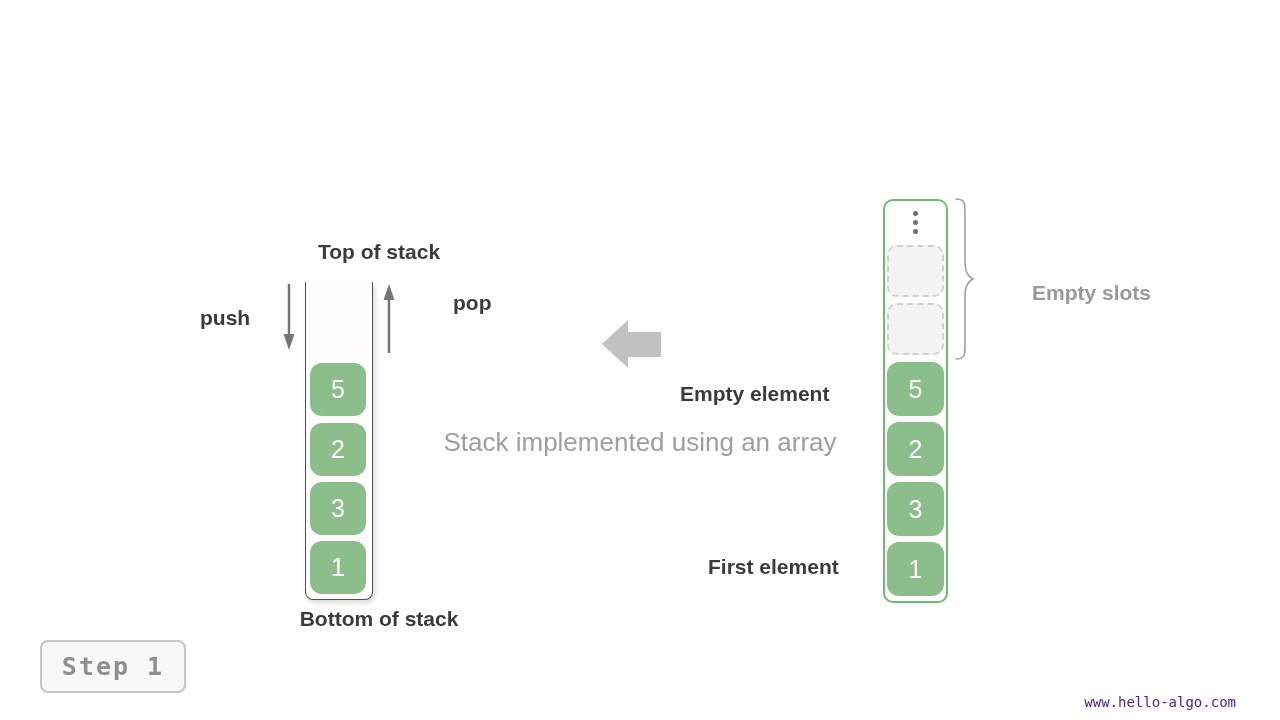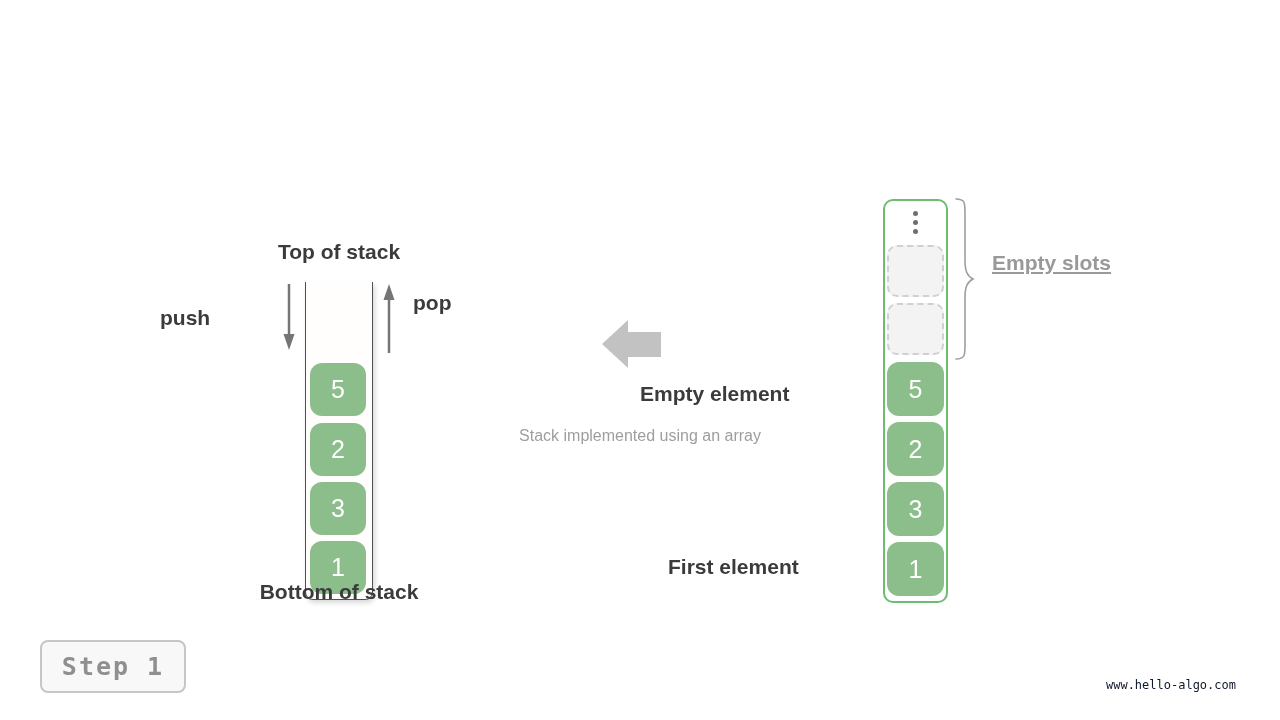--- a/index.html
+++ b/index.html
@@ -9,7 +9,7 @@
   .abs { position: absolute; }
 
   
-  .bold-label { font-size: 21px; font-weight: 700; color: #3b3b3b; line-height: 25px; }
+  .bold-label { font-size: 21px; font-weight: 700; color: #3b3b3b; line-height: 25px; margin-left: 40px; }
   .center-text { text-align: center; }
   .right-text { }
   .gray-bold { color: #999999; }

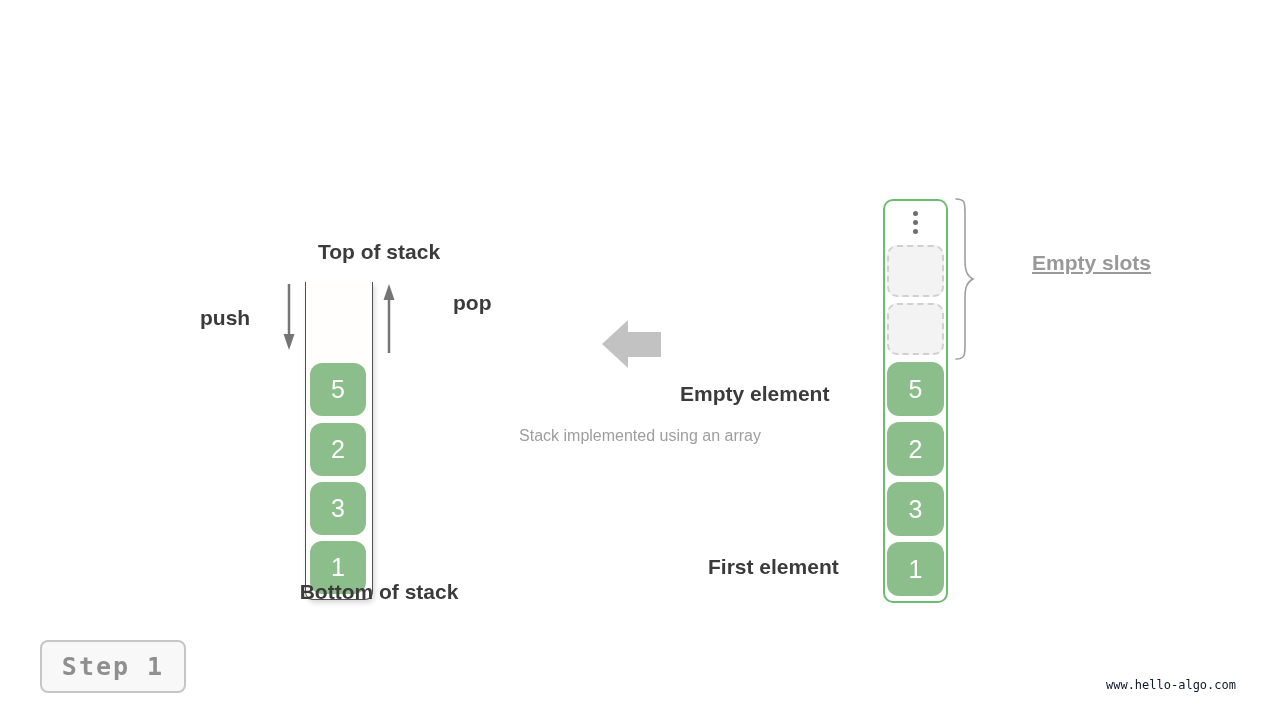--- a/index.html
+++ b/index.html
@@ -74,7 +74,7 @@
   .array-cell-3 { top: 341px; }
 
   #brace { left: 954px; top: 197px; }
-  #empty-slots-label { left: 992px; top: 250px; width: 200px; text-decoration: underline; }
+  #empty-slots-label { left: 992px; top: 280px; width: 200px; }
   #last-element-label  { left: 640px; top: 381px; width: 218px; }
   #first-element-label { left: 668px; top: 554px; width: 214px; }
 

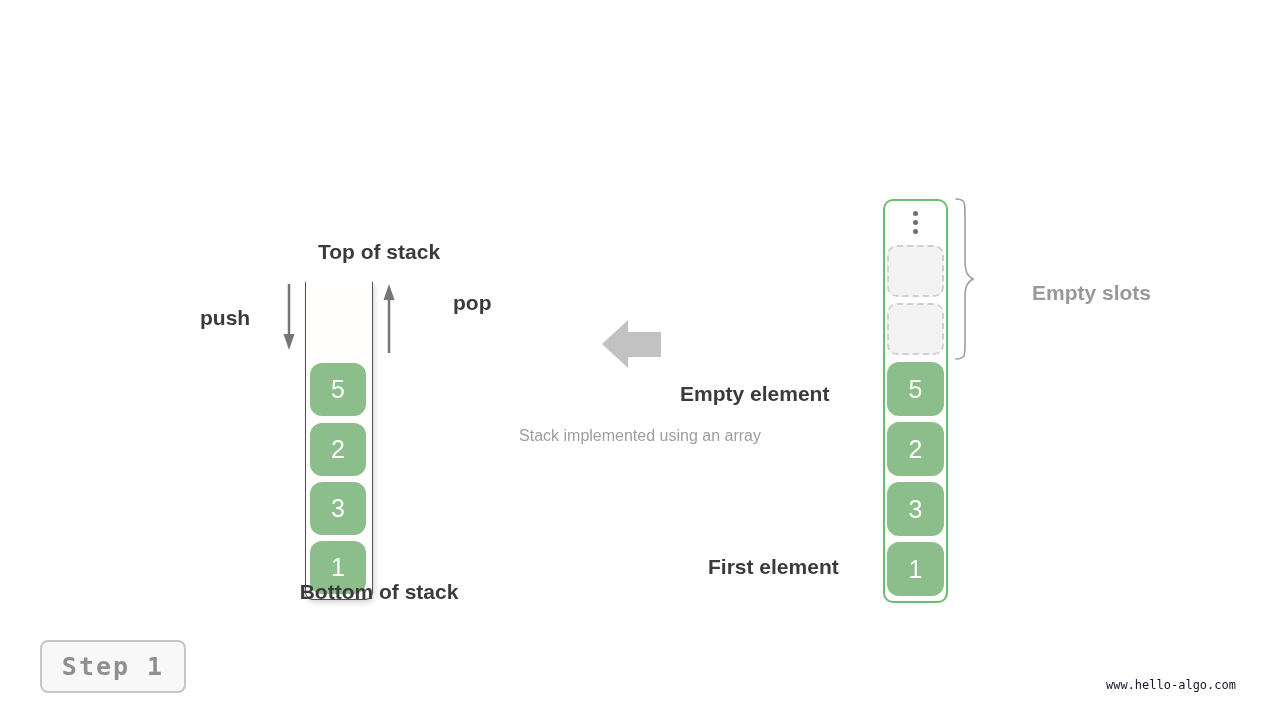--- a/index.html
+++ b/index.html
@@ -48,7 +48,7 @@
   #block-arrow { left: 602px; top: 320px; }
   #center-caption {
     left: 420px; top: 427px; width: 440px;
-    font-size: 16px; color: #9e9e9e; text-align: center;
+    font-size: 26px; color: #9e9e9e; text-align: center;
   }
 
   

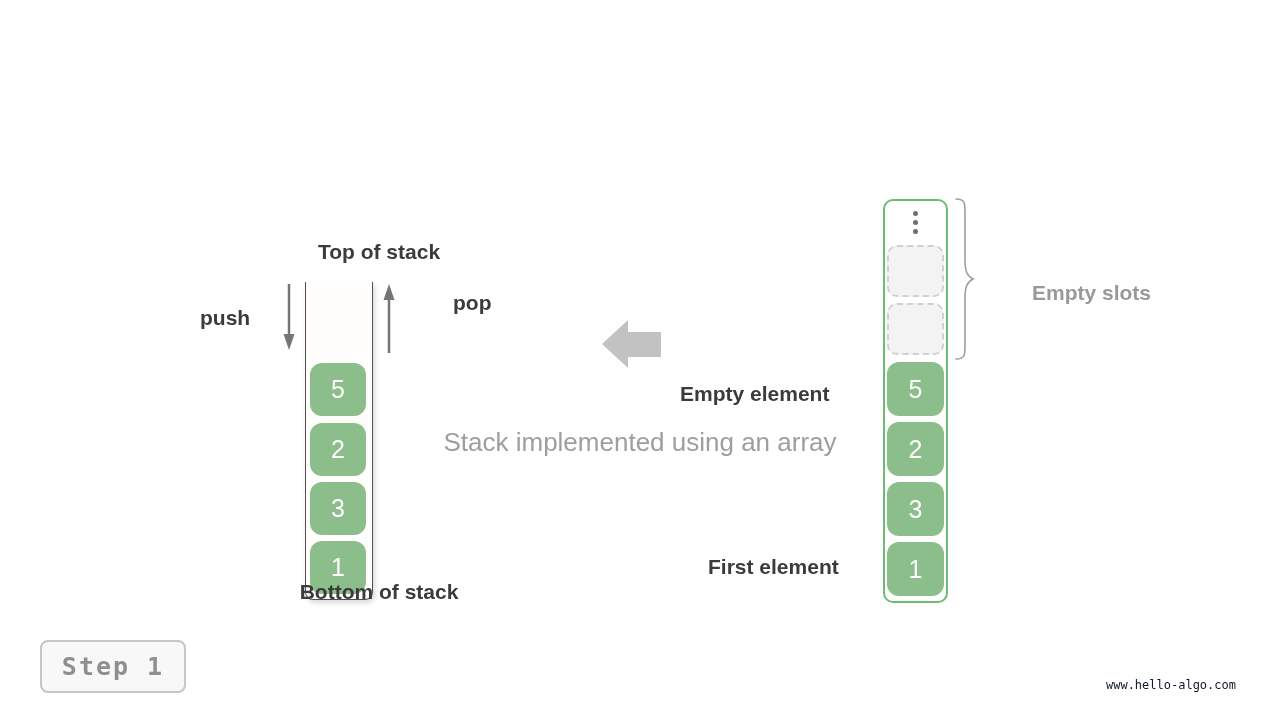--- a/index.html
+++ b/index.html
@@ -38,7 +38,7 @@
   .stack-cell-3 { top: 259px; }
 
   #top-of-stack    { left: 219px; top: 239px; width: 240px; }
-  #bottom-of-stack { left: 219px; top: 579px; width: 240px; }
+  #bottom-of-stack { left: 219px; top: 606px; width: 240px; }
   #push-label { left: 160px; top: 305px; width: 110px; }
   #pop-label  { left: 413px; top: 290px; width: 80px; }
   #push-arrow { left: 281px; top: 282px; }

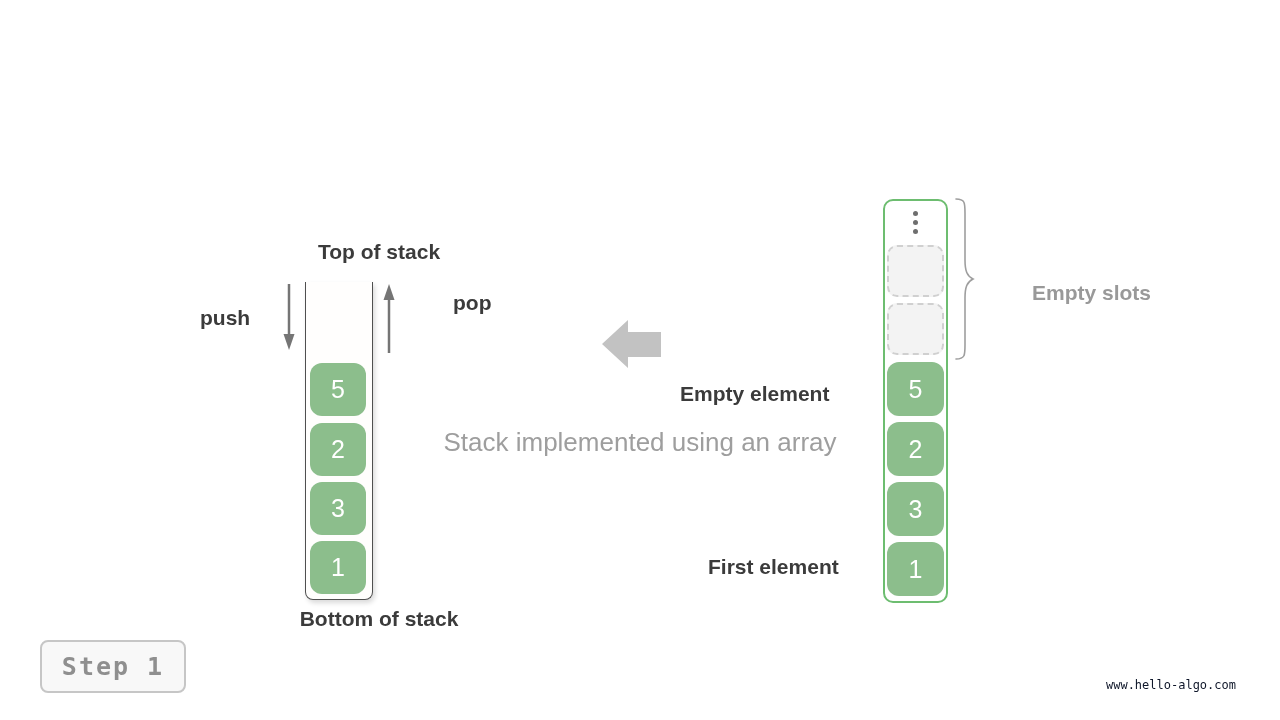--- a/index.html
+++ b/index.html
@@ -87,9 +87,9 @@
     font-size: 25px; font-weight: 700; color: #8f8f8f; letter-spacing: 2px;
   }
   #watermark {
-    right: 44px; top: 678px;
+    right: 44px; top: 694px;
     font-family: "DejaVu Sans Mono", monospace;
-    font-size: 12px; color: #0f172a;
+    font-size: 14px; color: #4c1d95;
   }
 </style>
 </head>

